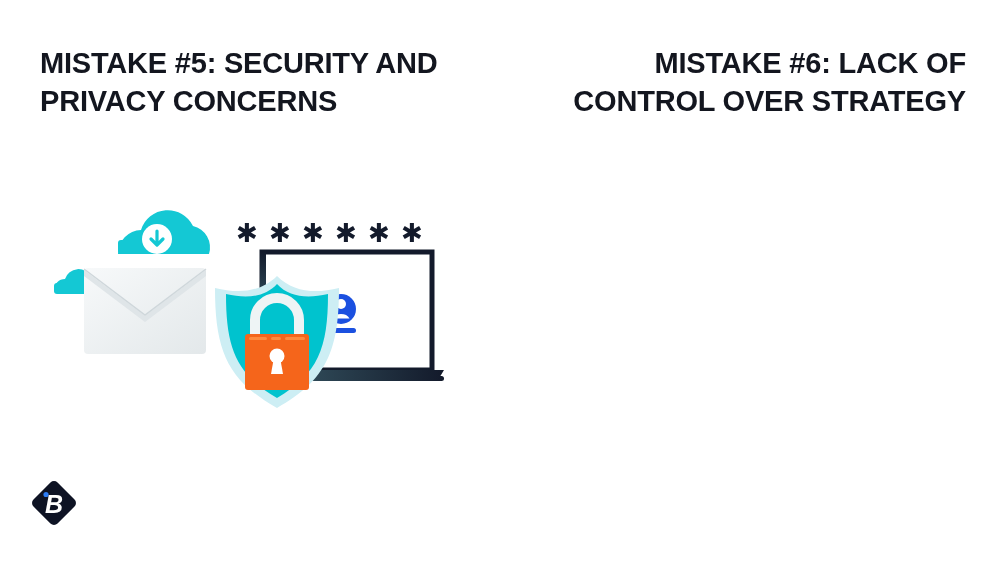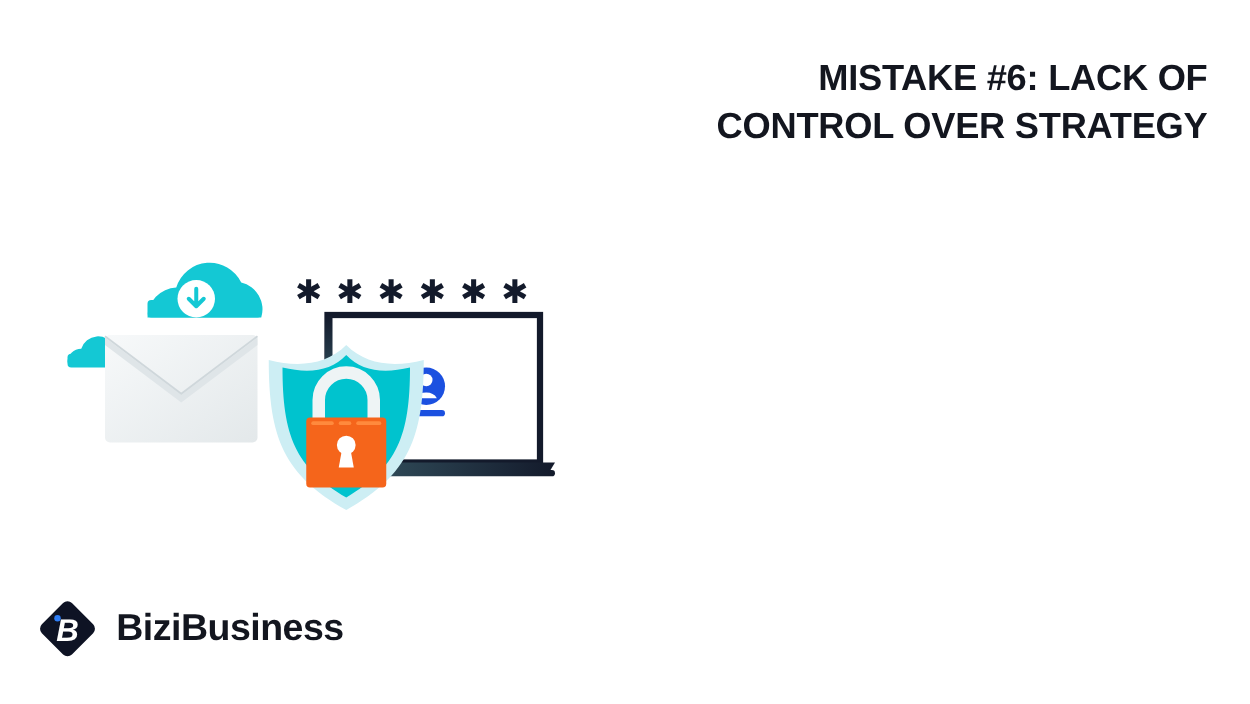--- a/index.html
+++ b/index.html
@@ -83,6 +83,7 @@
 
   <section class="panel panel-left">
 
+    <h2 class="panel-title title-left">MISTAKE #5: SECURITY AND PRIVACY CONCERNS</h2>
 
     <div class="art art-left">
       <svg width="420" height="260" viewBox="0 0 420 260" xmlns="http://www.w3.org/2000/svg">

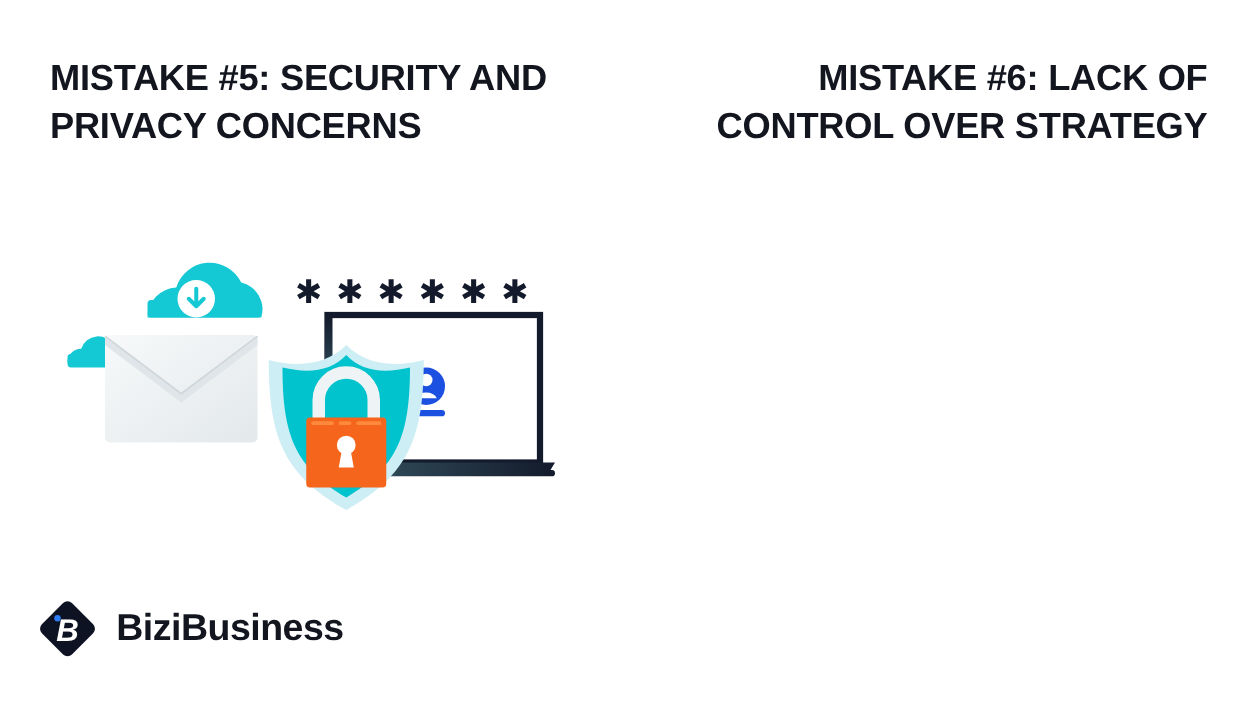--- a/index.html
+++ b/index.html
@@ -170,7 +170,6 @@
       <circle cx="18" cy="17.5" r="2.6" fill="#2d7df6"></circle>
       <text x="26" y="36" text-anchor="middle" font-family="Liberation Sans, sans-serif" font-size="25" font-weight="700" font-style="italic" fill="#ffffff">B</text>
     </svg>
-    <span class="logo-text">BiziBusiness</span>
   </div>
 
 </div>

